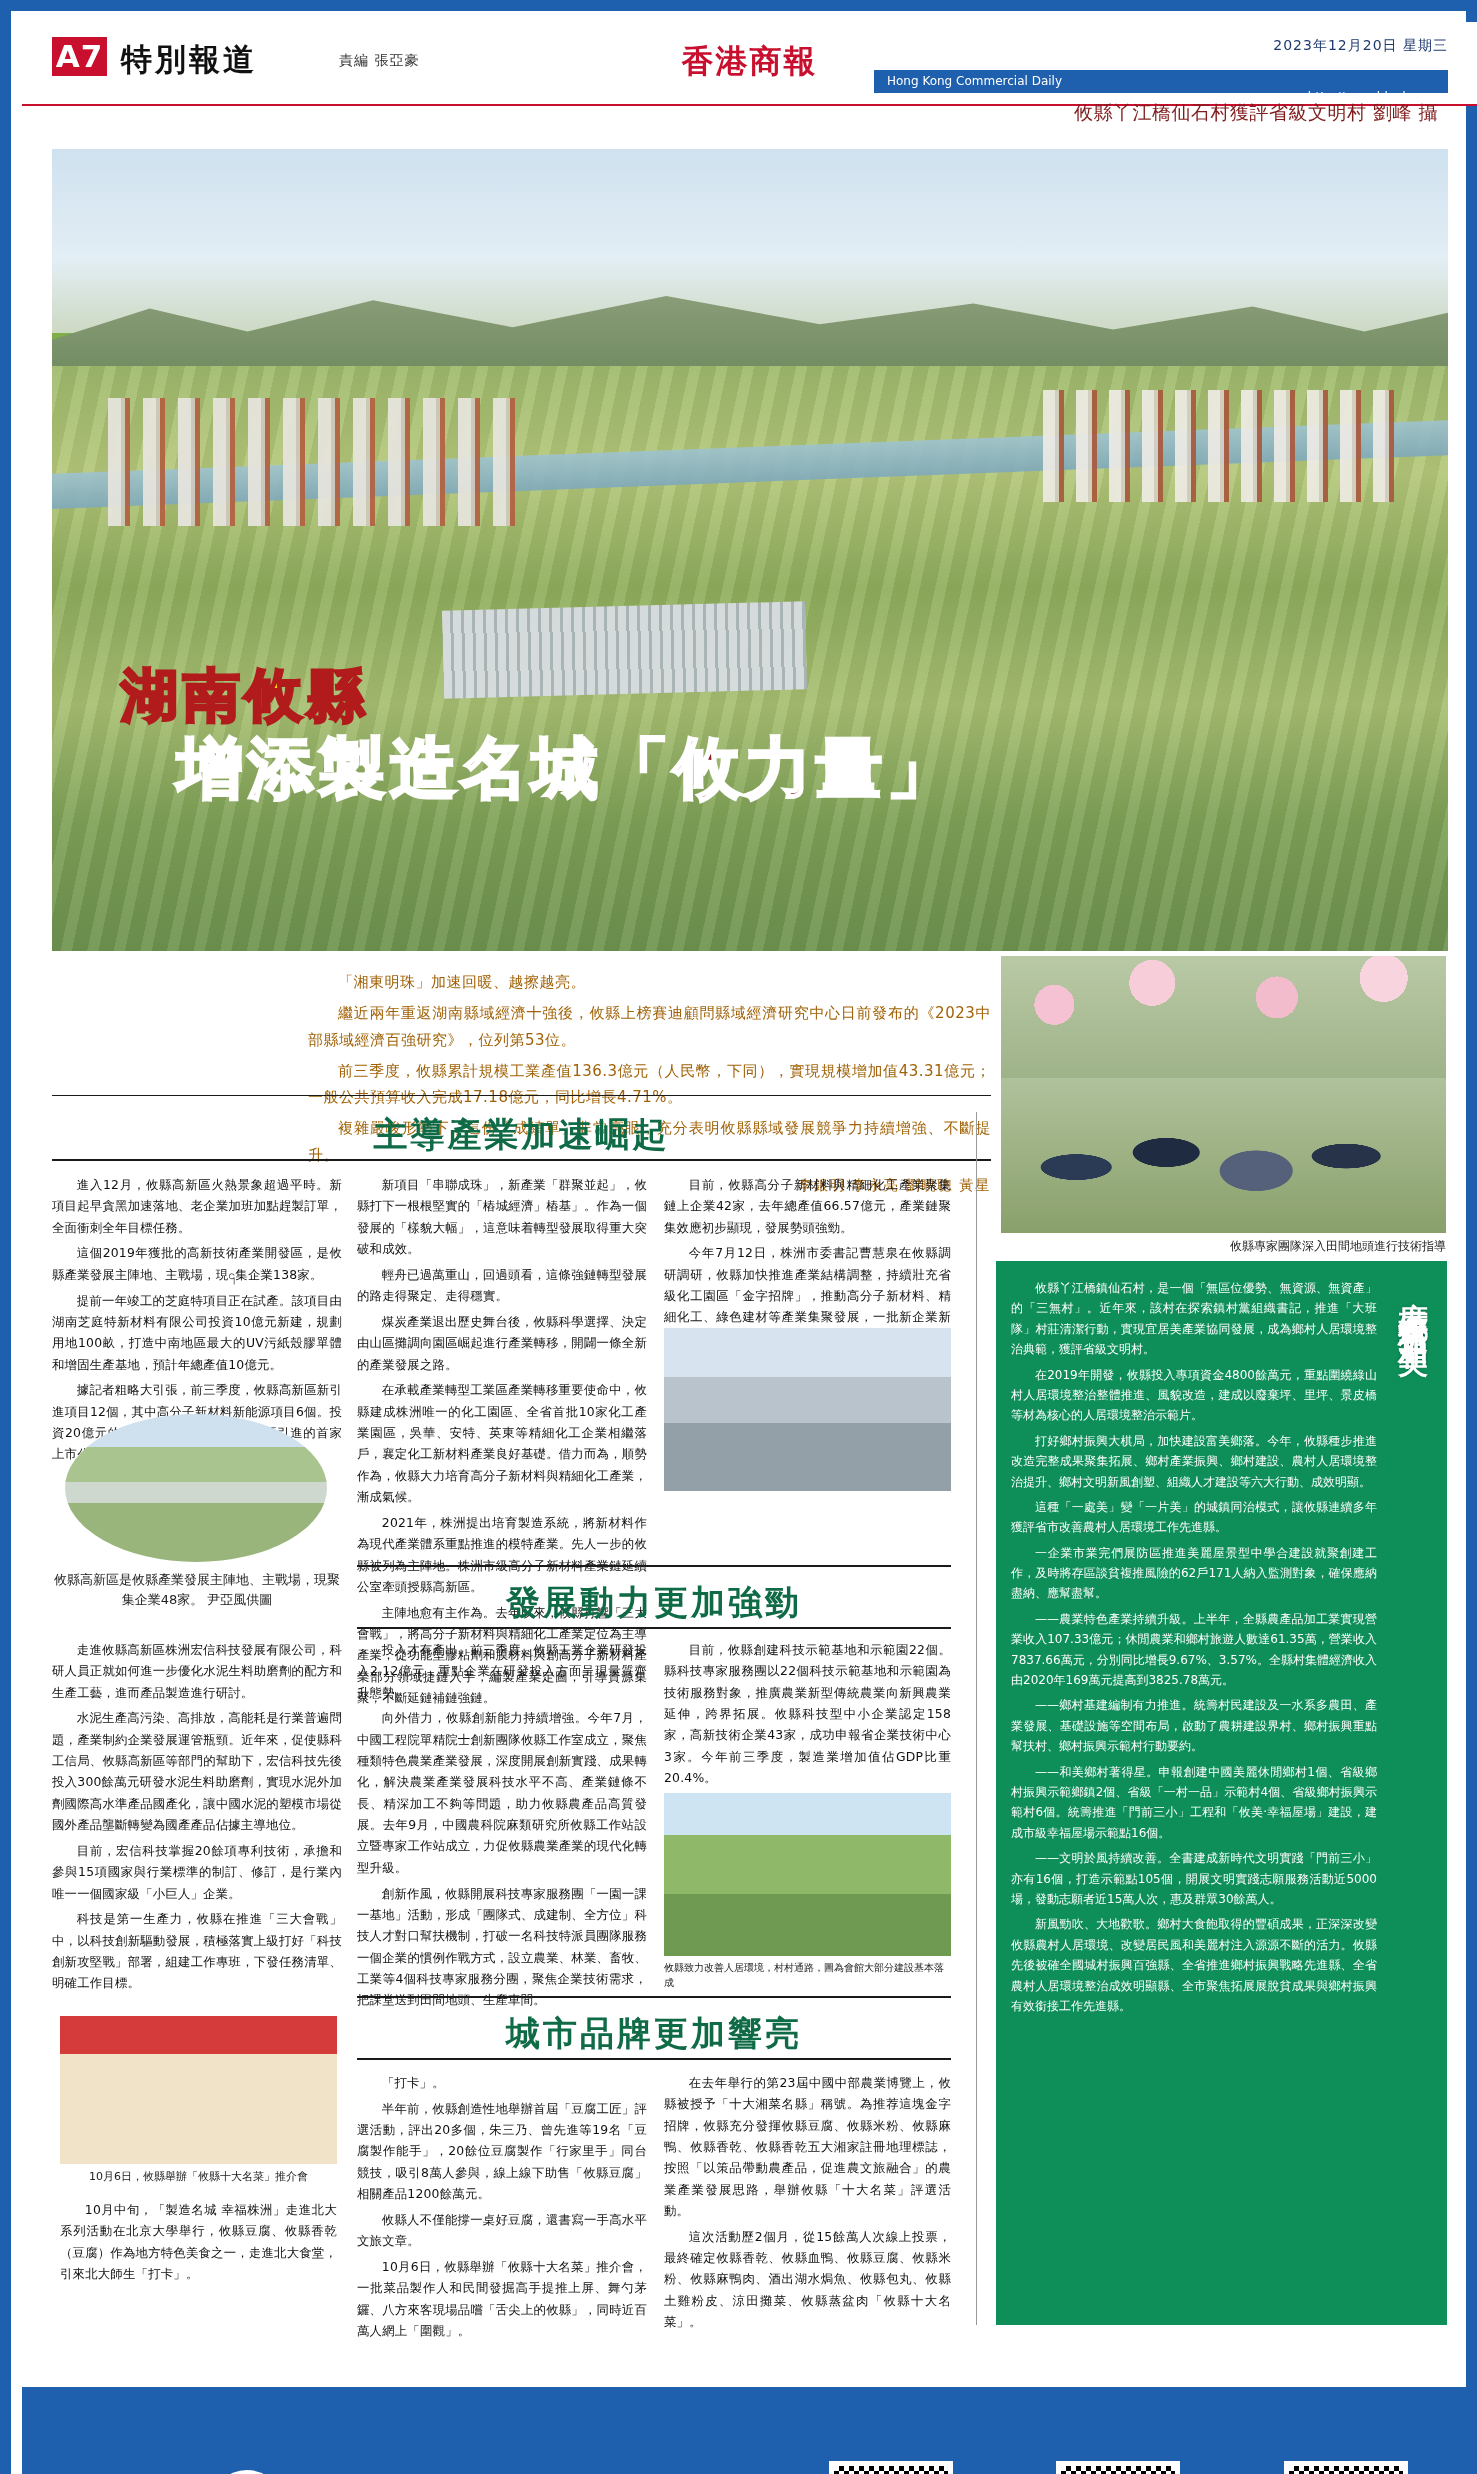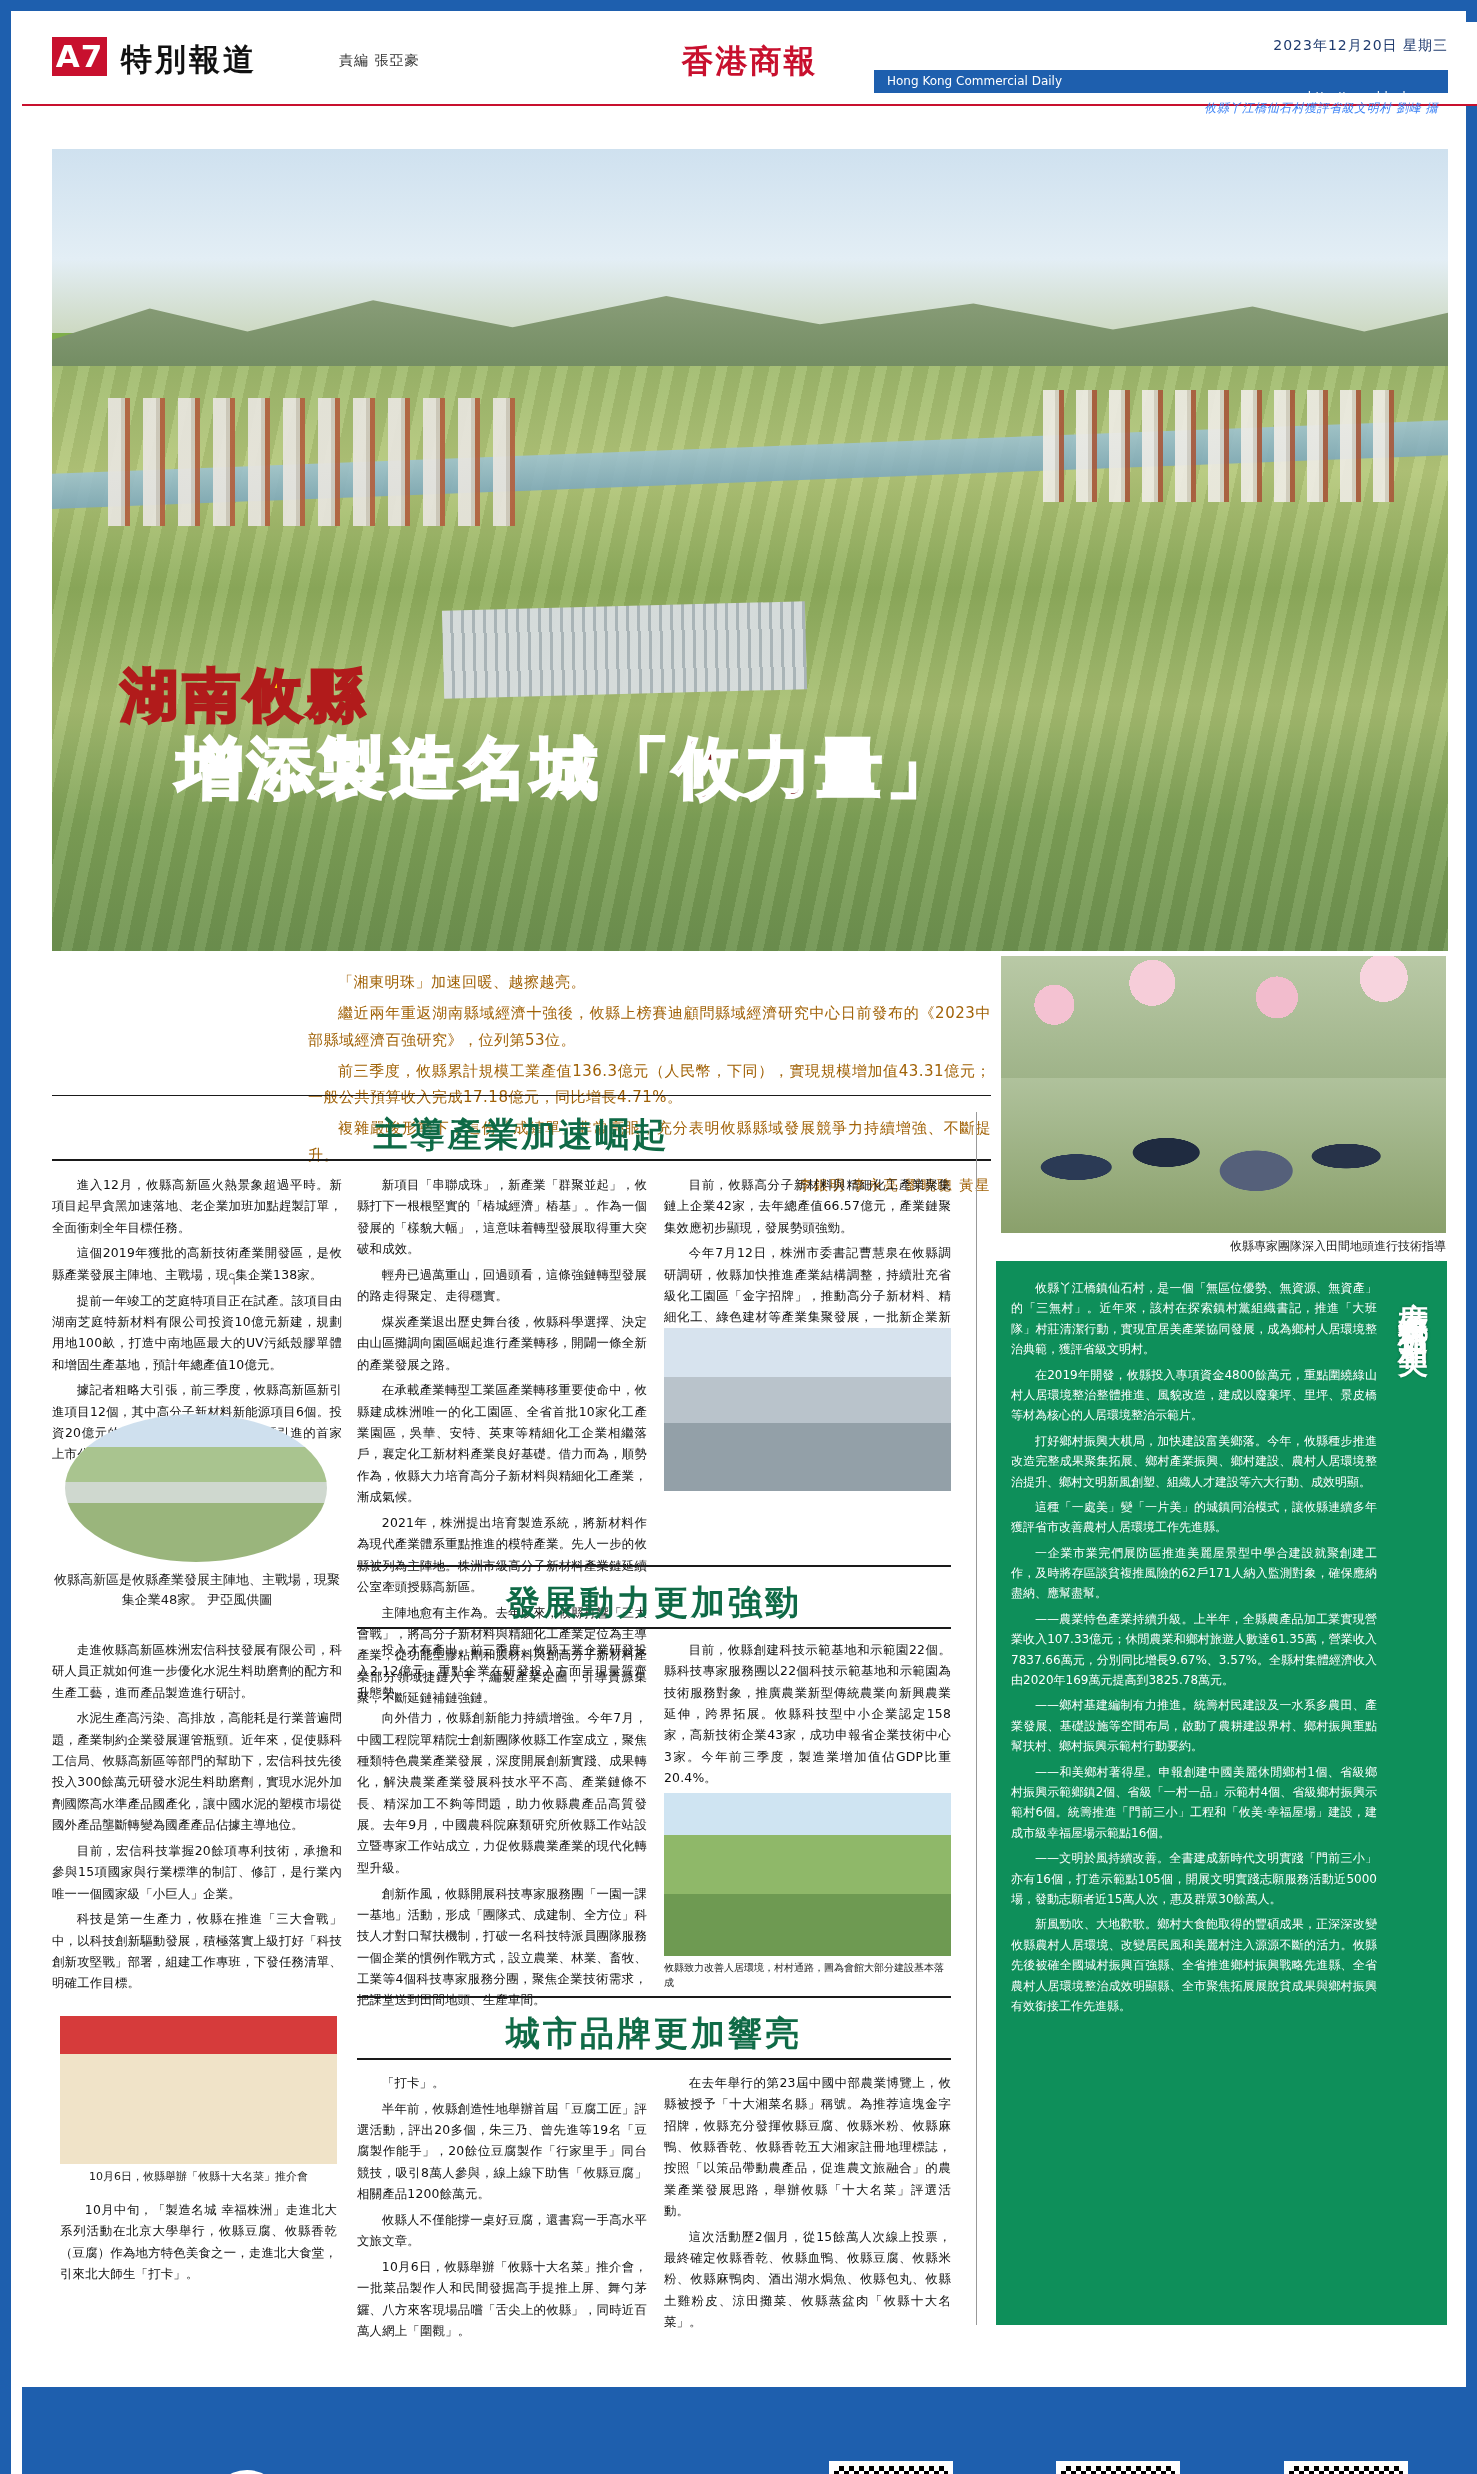--- a/index.html
+++ b/index.html
@@ -149,10 +149,9 @@
   .hero-caption {
     position: absolute;
     right: 10px; top: -24px;
-    font-size: 12px;
-    color: #3b82f6;
+    font-size: 19px;
+    color: #7f1d1d;
     letter-spacing: 0.5px;
-    font-style: italic;
   }
   .hero-title {
     position: absolute;

